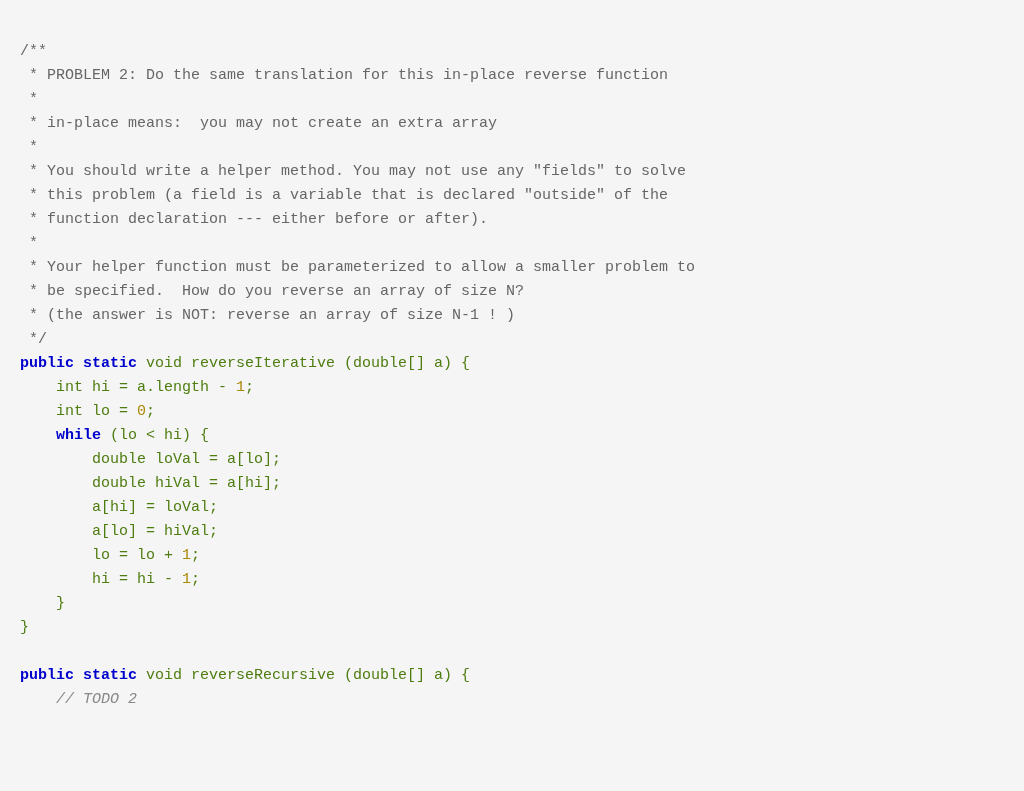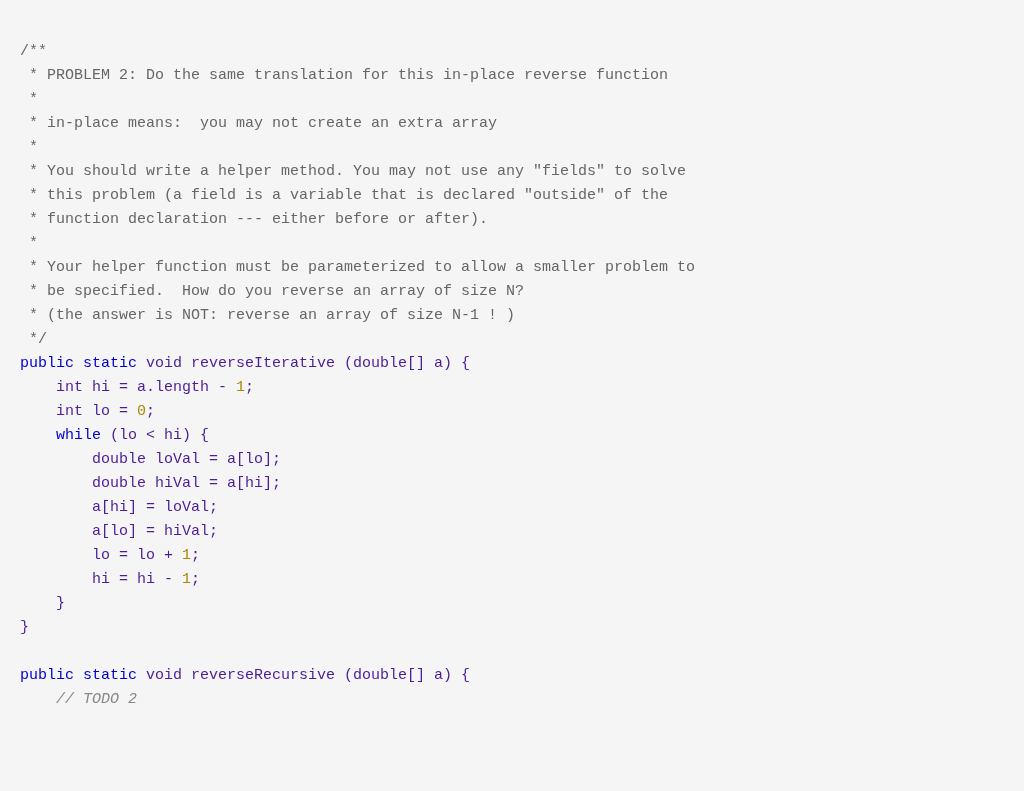--- a/index.html
+++ b/index.html
@@ -36,7 +36,7 @@
 
     .keyword {
       color: #0000cc;
-      font-weight: normal;
+      font-weight: bold;
     }
 
     .number {

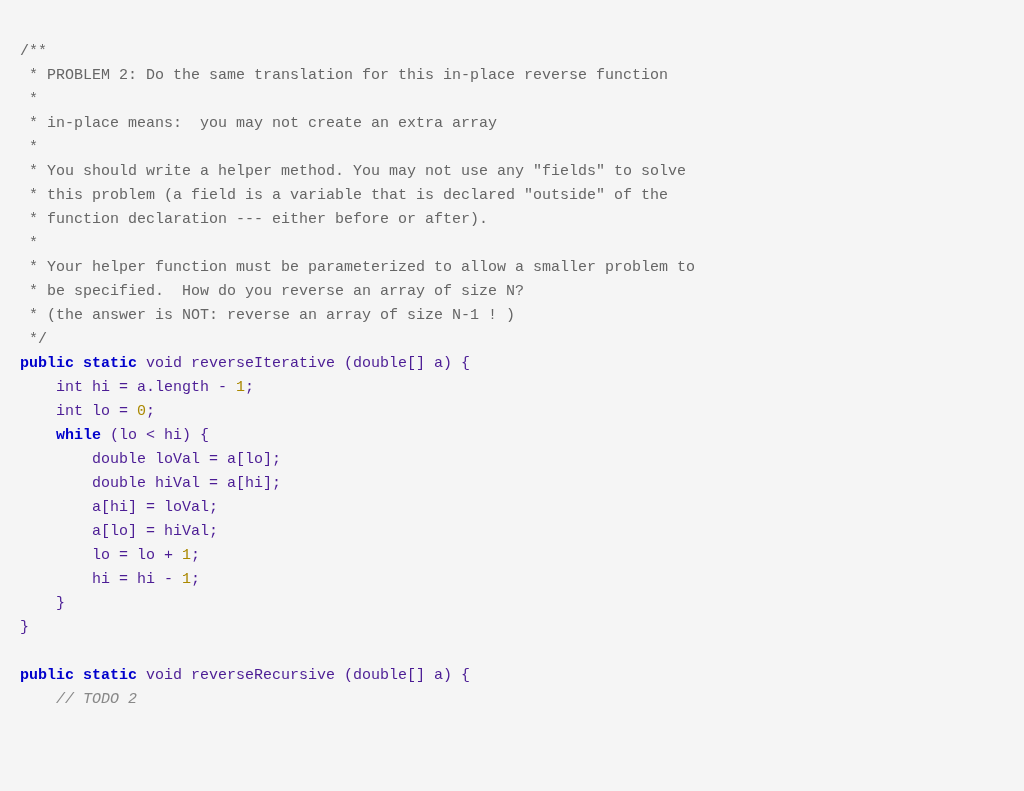--- a/index.html
+++ b/index.html
@@ -44,7 +44,7 @@
     }
 
     .plain {
-      color: #4c1d95;
+      color: #4d7c0f;
     }
 
     .todo-comment {

